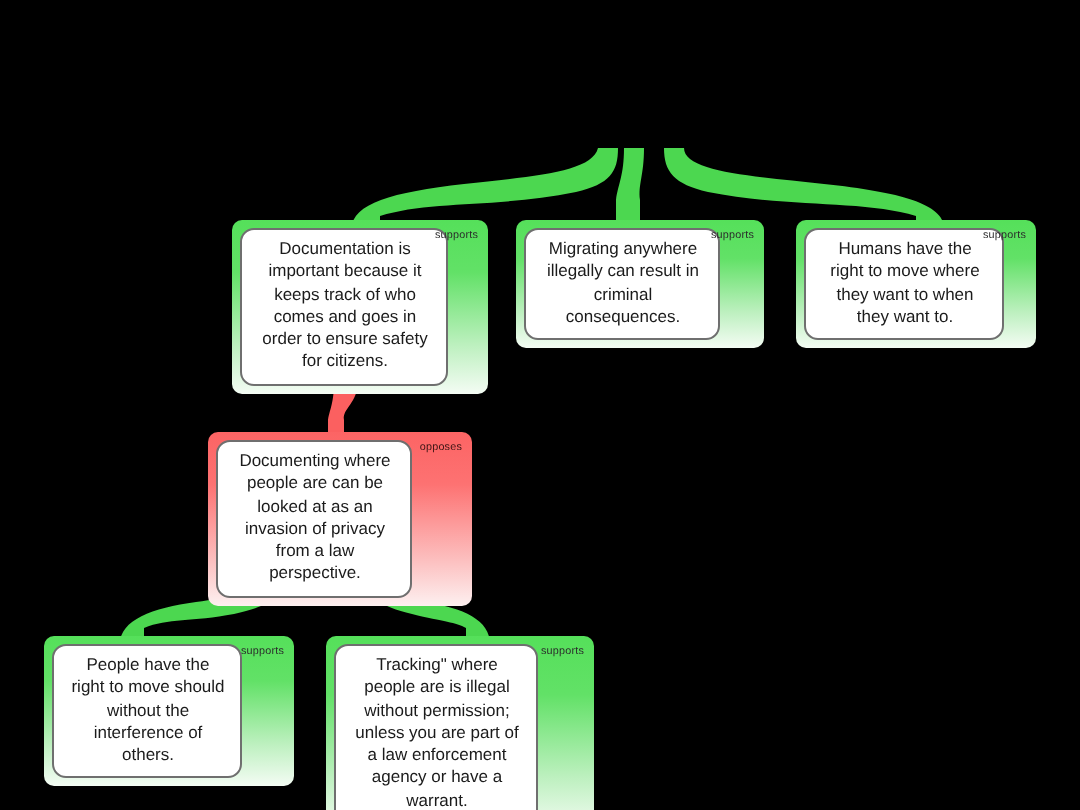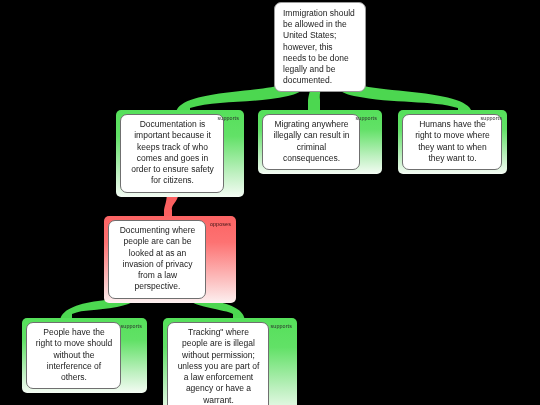--- a/index.html
+++ b/index.html
@@ -125,11 +125,6 @@
              C192,298 194,296 193,287 Z"></path>
   </svg>
 
-  <div class="node" style="left:274px;top:2px;width:92px;">
-    <div class="root-card">
-      <span>Immigration should be allowed in the United States; however, this needs to be done legally and be documented.</span>
-    </div>
-  </div>
 
   <div class="node" style="left:116px;top:110px;width:128px;">
     <div class="reason supports">

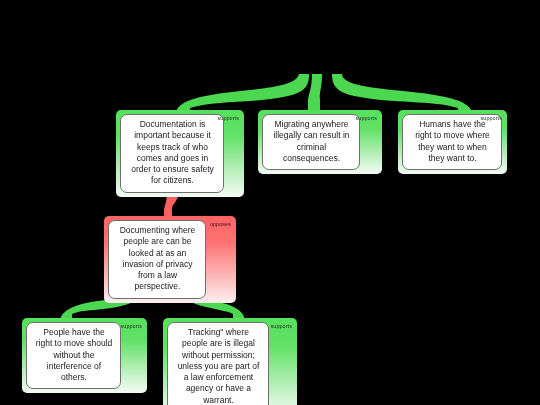--- a/index.html
+++ b/index.html
@@ -144,7 +144,7 @@
     </div>
   </div>
 
-  <div class="node" style="left:398px;top:110px;width:109px;">
+  <div class="node" style="left:398px;top:110px;width:120px;">
     <div class="reason supports">
       <div class="claim" style="--cw:100px;">
         <span>Humans have the right to move where they want to when they want to.</span>

